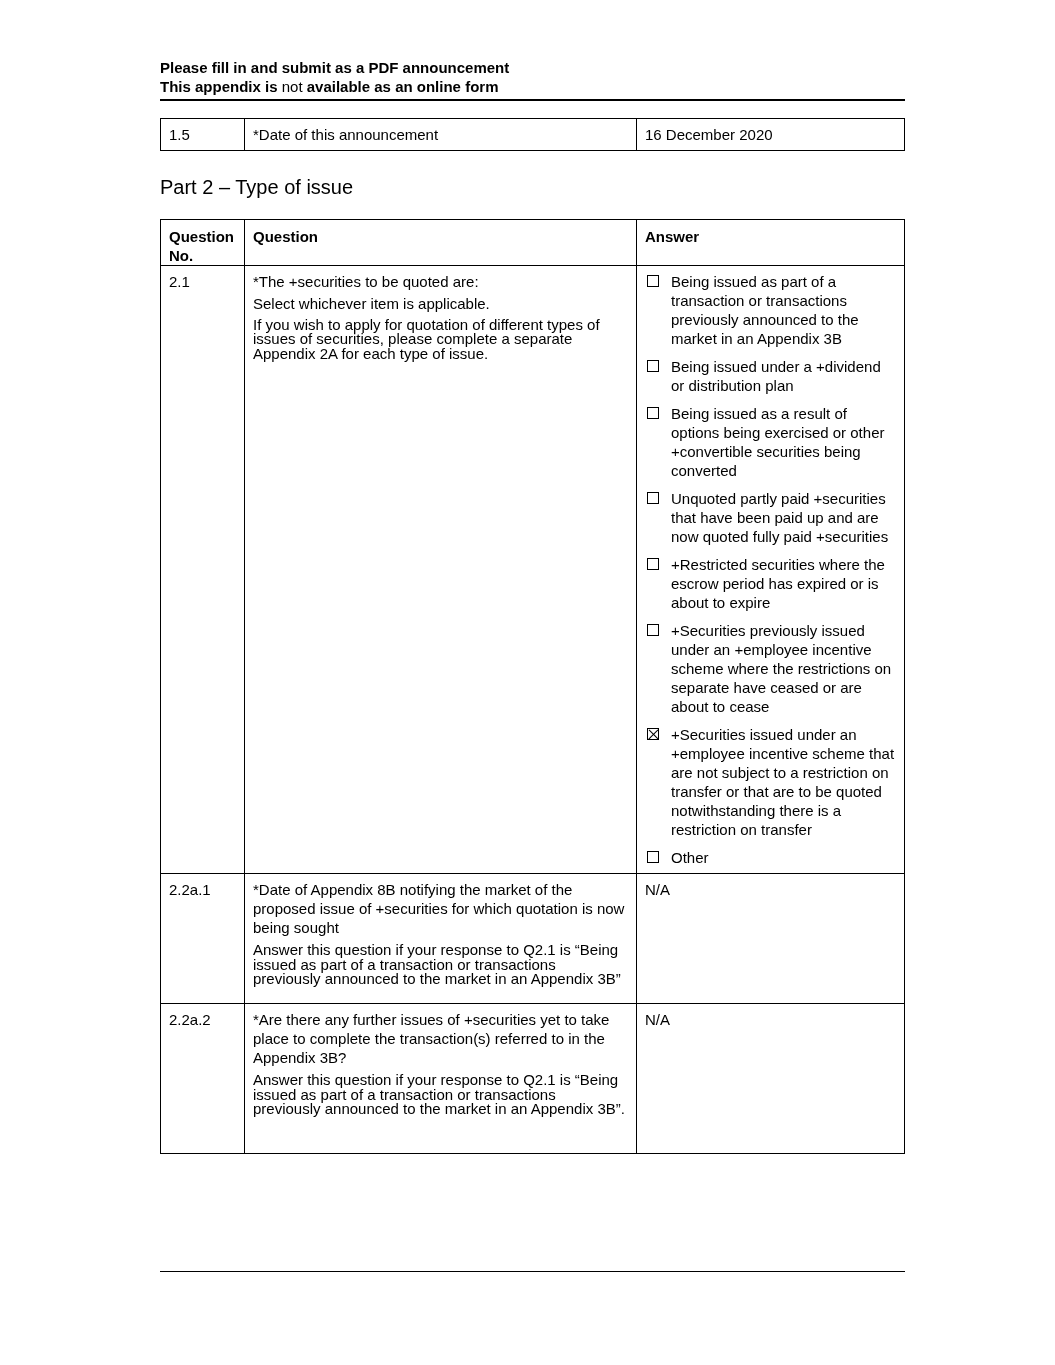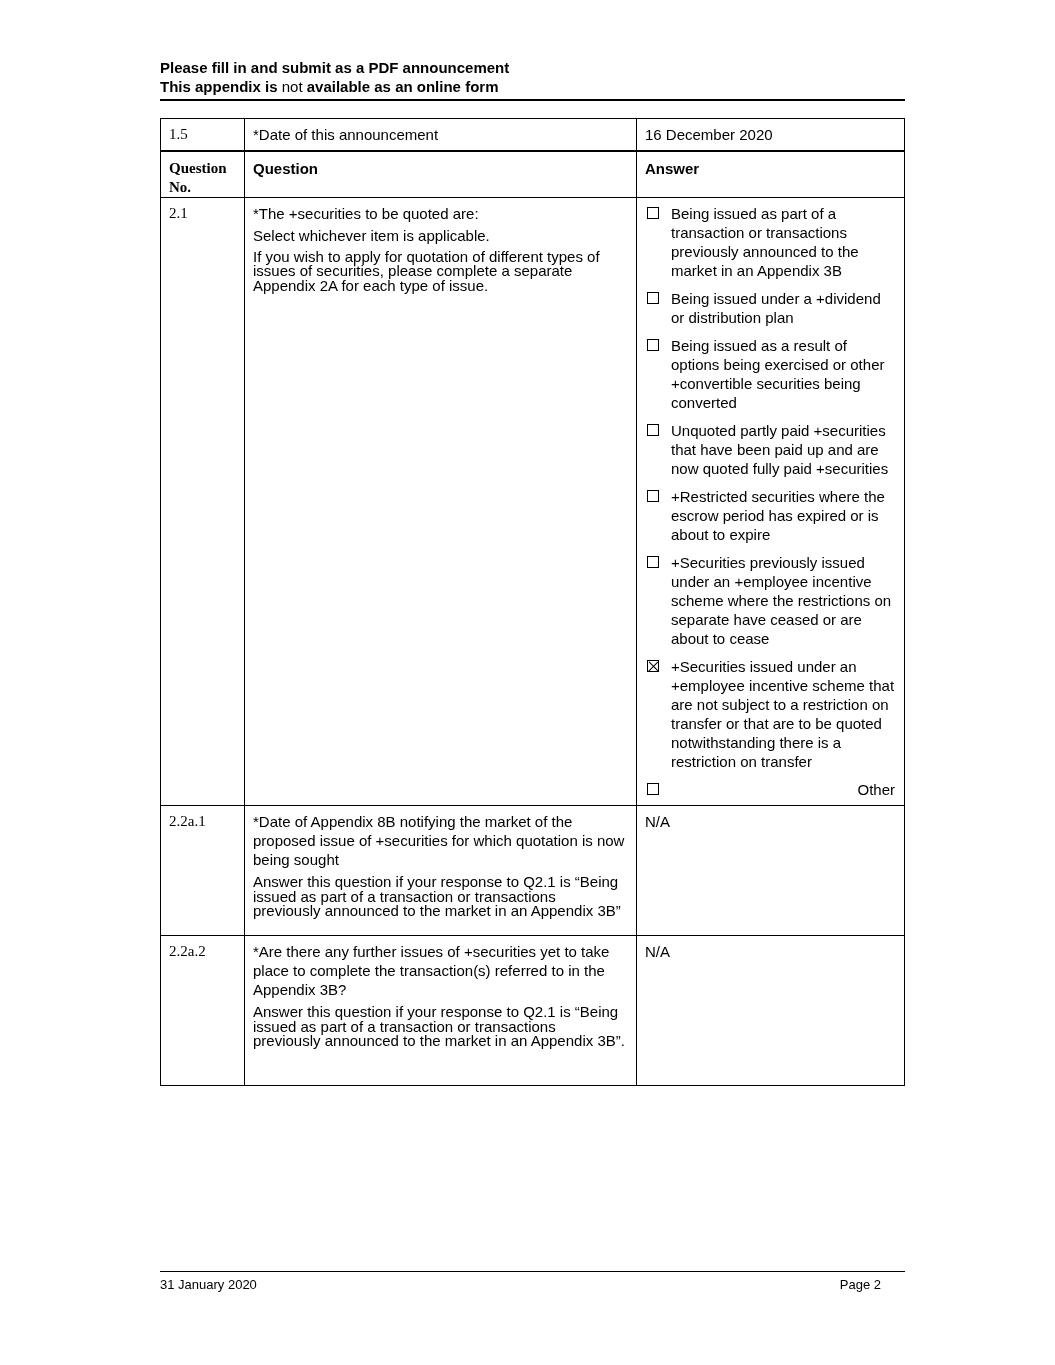--- a/index.html
+++ b/index.html
@@ -32,7 +32,7 @@
     vertical-align: top;
     padding: 6px 9px 6px 8px;
   }
-  .col-no { width: 84px; font-family: Liberation Serif, serif; }
+  .col-no { width: 84px; }
   .col-q  { width: 392px; margin-left: 24px; }
   .tbl15 { margin-top: 17px; }
 

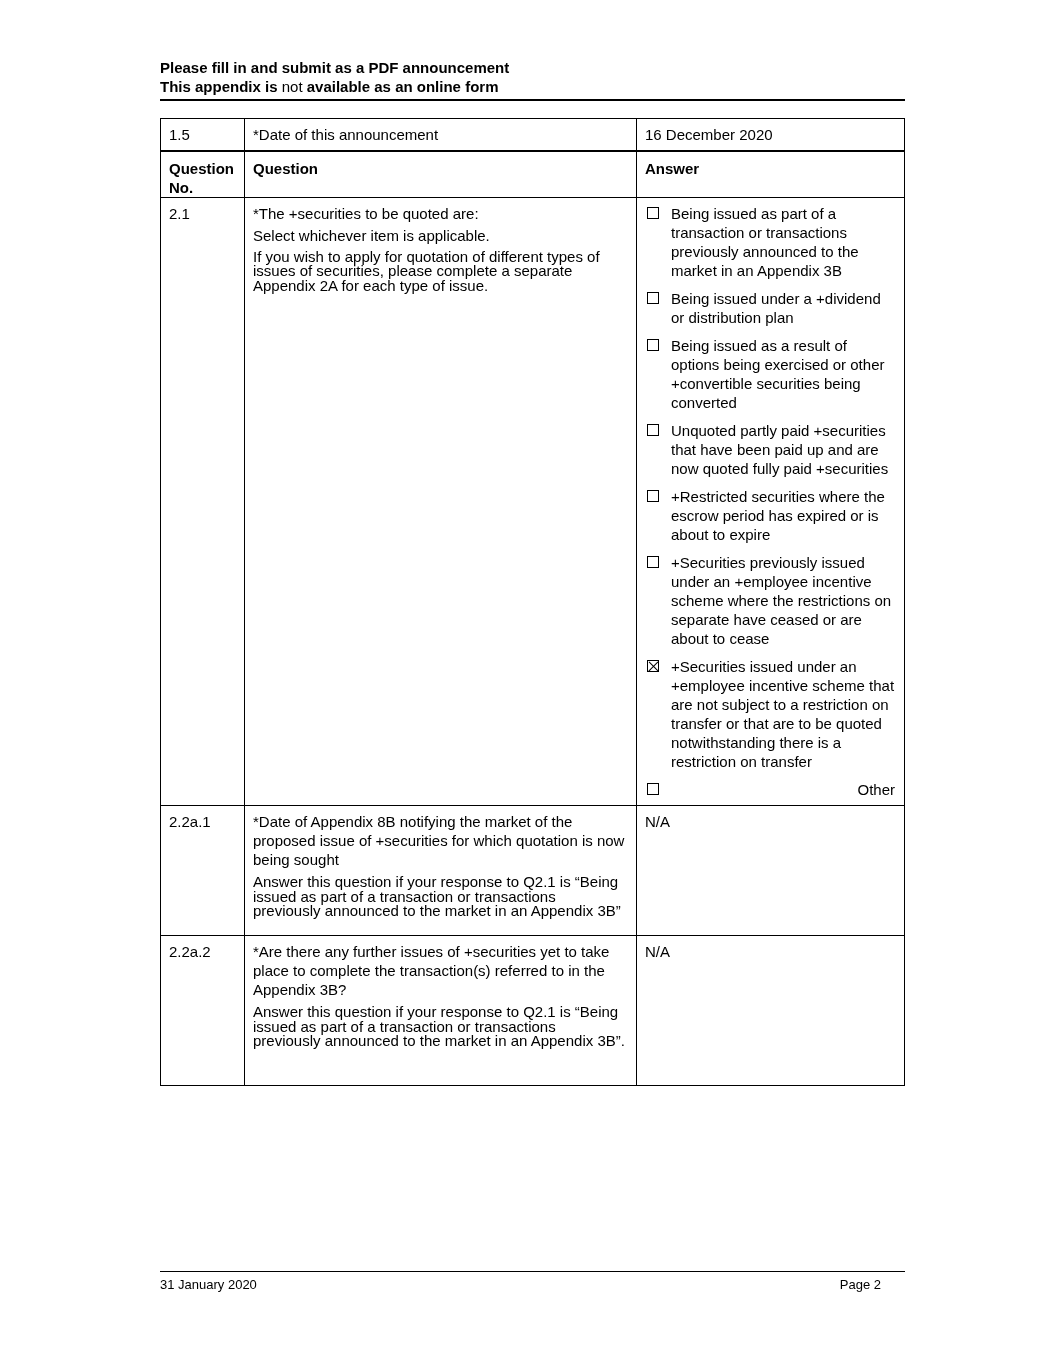--- a/index.html
+++ b/index.html
@@ -112,6 +112,7 @@
   </tbody>
     </table>
 
+  <h1 class="part-title">Part 2 – Type of issue</h1>
 
   <table class="tbl">
     <tbody>

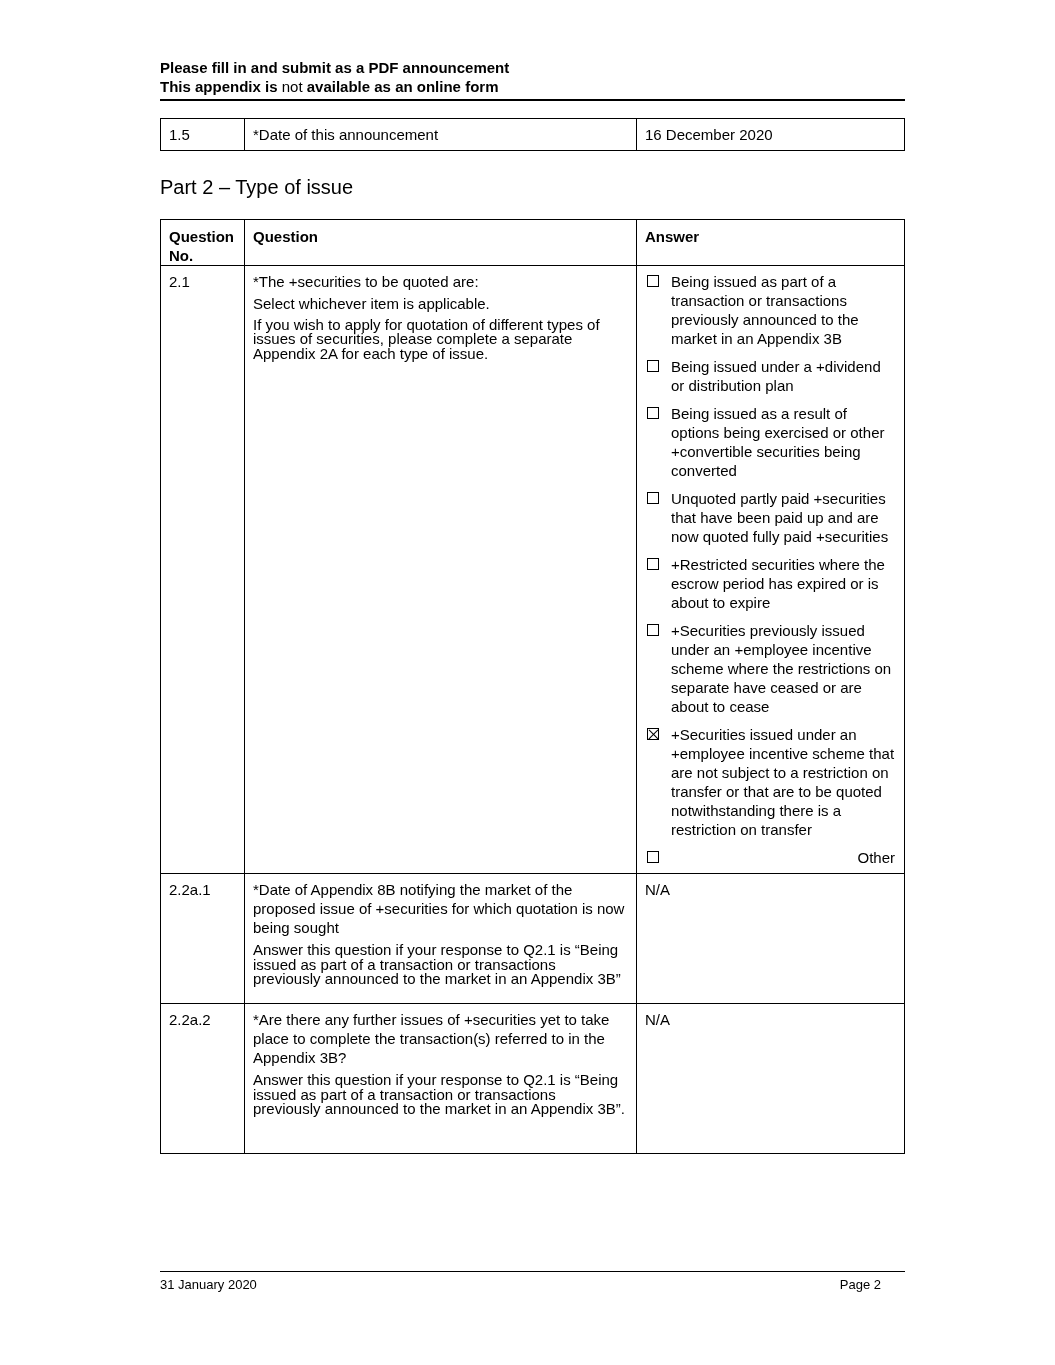--- a/index.html
+++ b/index.html
@@ -57,7 +57,7 @@
 
   
   .opt { display: flex; margin-bottom: 9px; }
-  .opt:last-child { margin-bottom: 0; text-align: right; }
+  .opt:last-child { margin-bottom: 0; }
   .cb {
     flex: 0 0 auto;
     width: 12px; height: 12px;

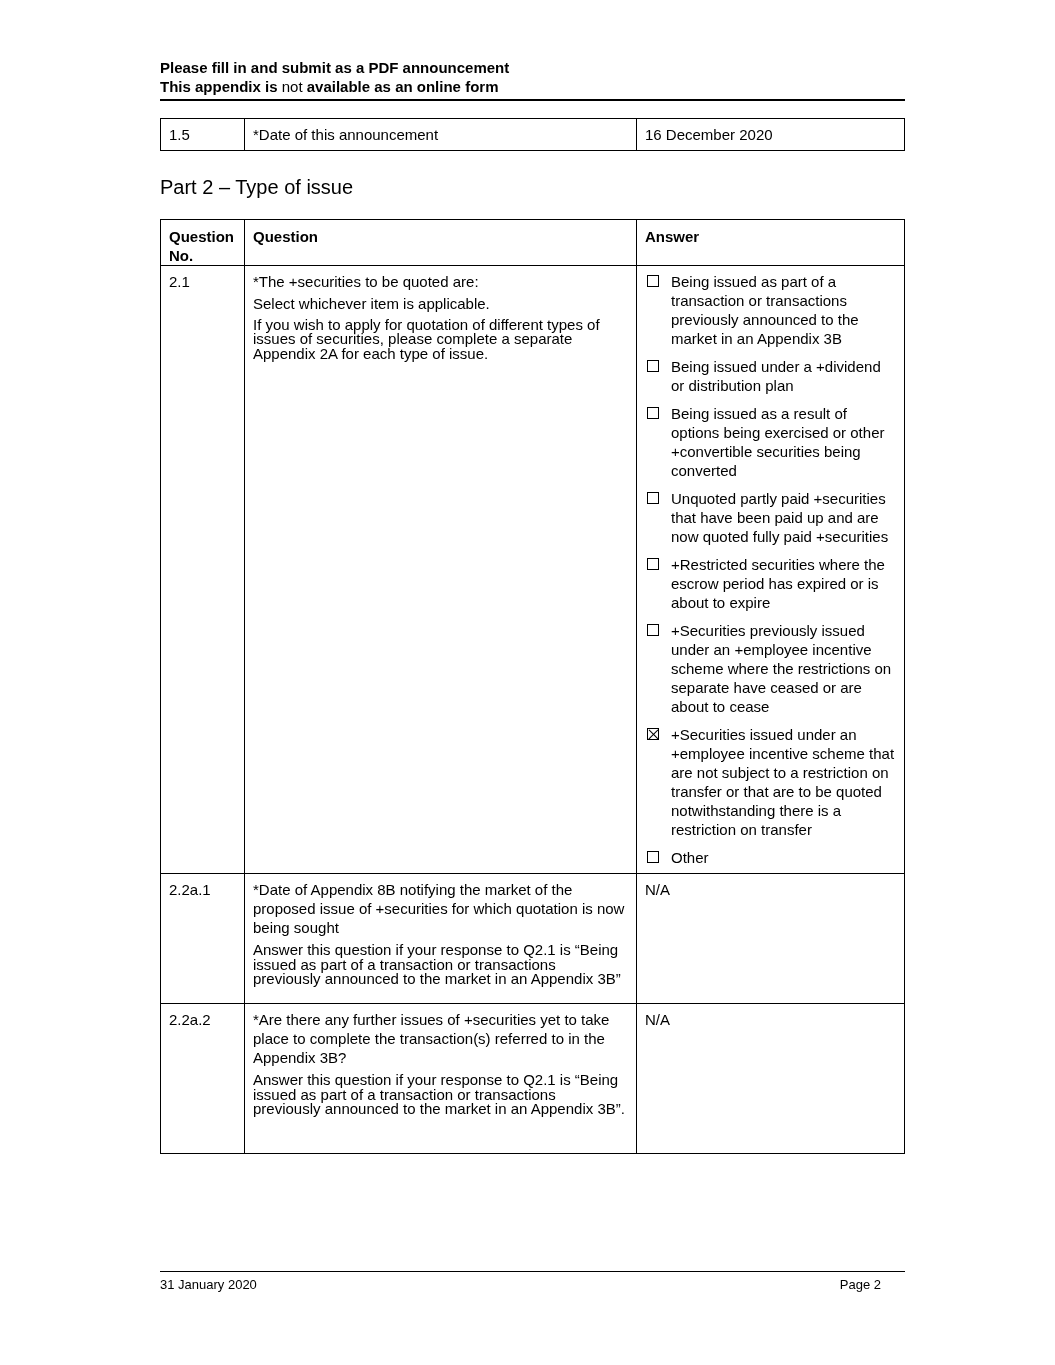--- a/index.html
+++ b/index.html
@@ -188,10 +188,6 @@
 </div>
 
 <div class="footer">
-  <div class="footer-row">
-    <span>31 January 2020</span>
-    <span class="footer-page">Page 2</span>
-  </div>
 </div>
 
 </body></html>

